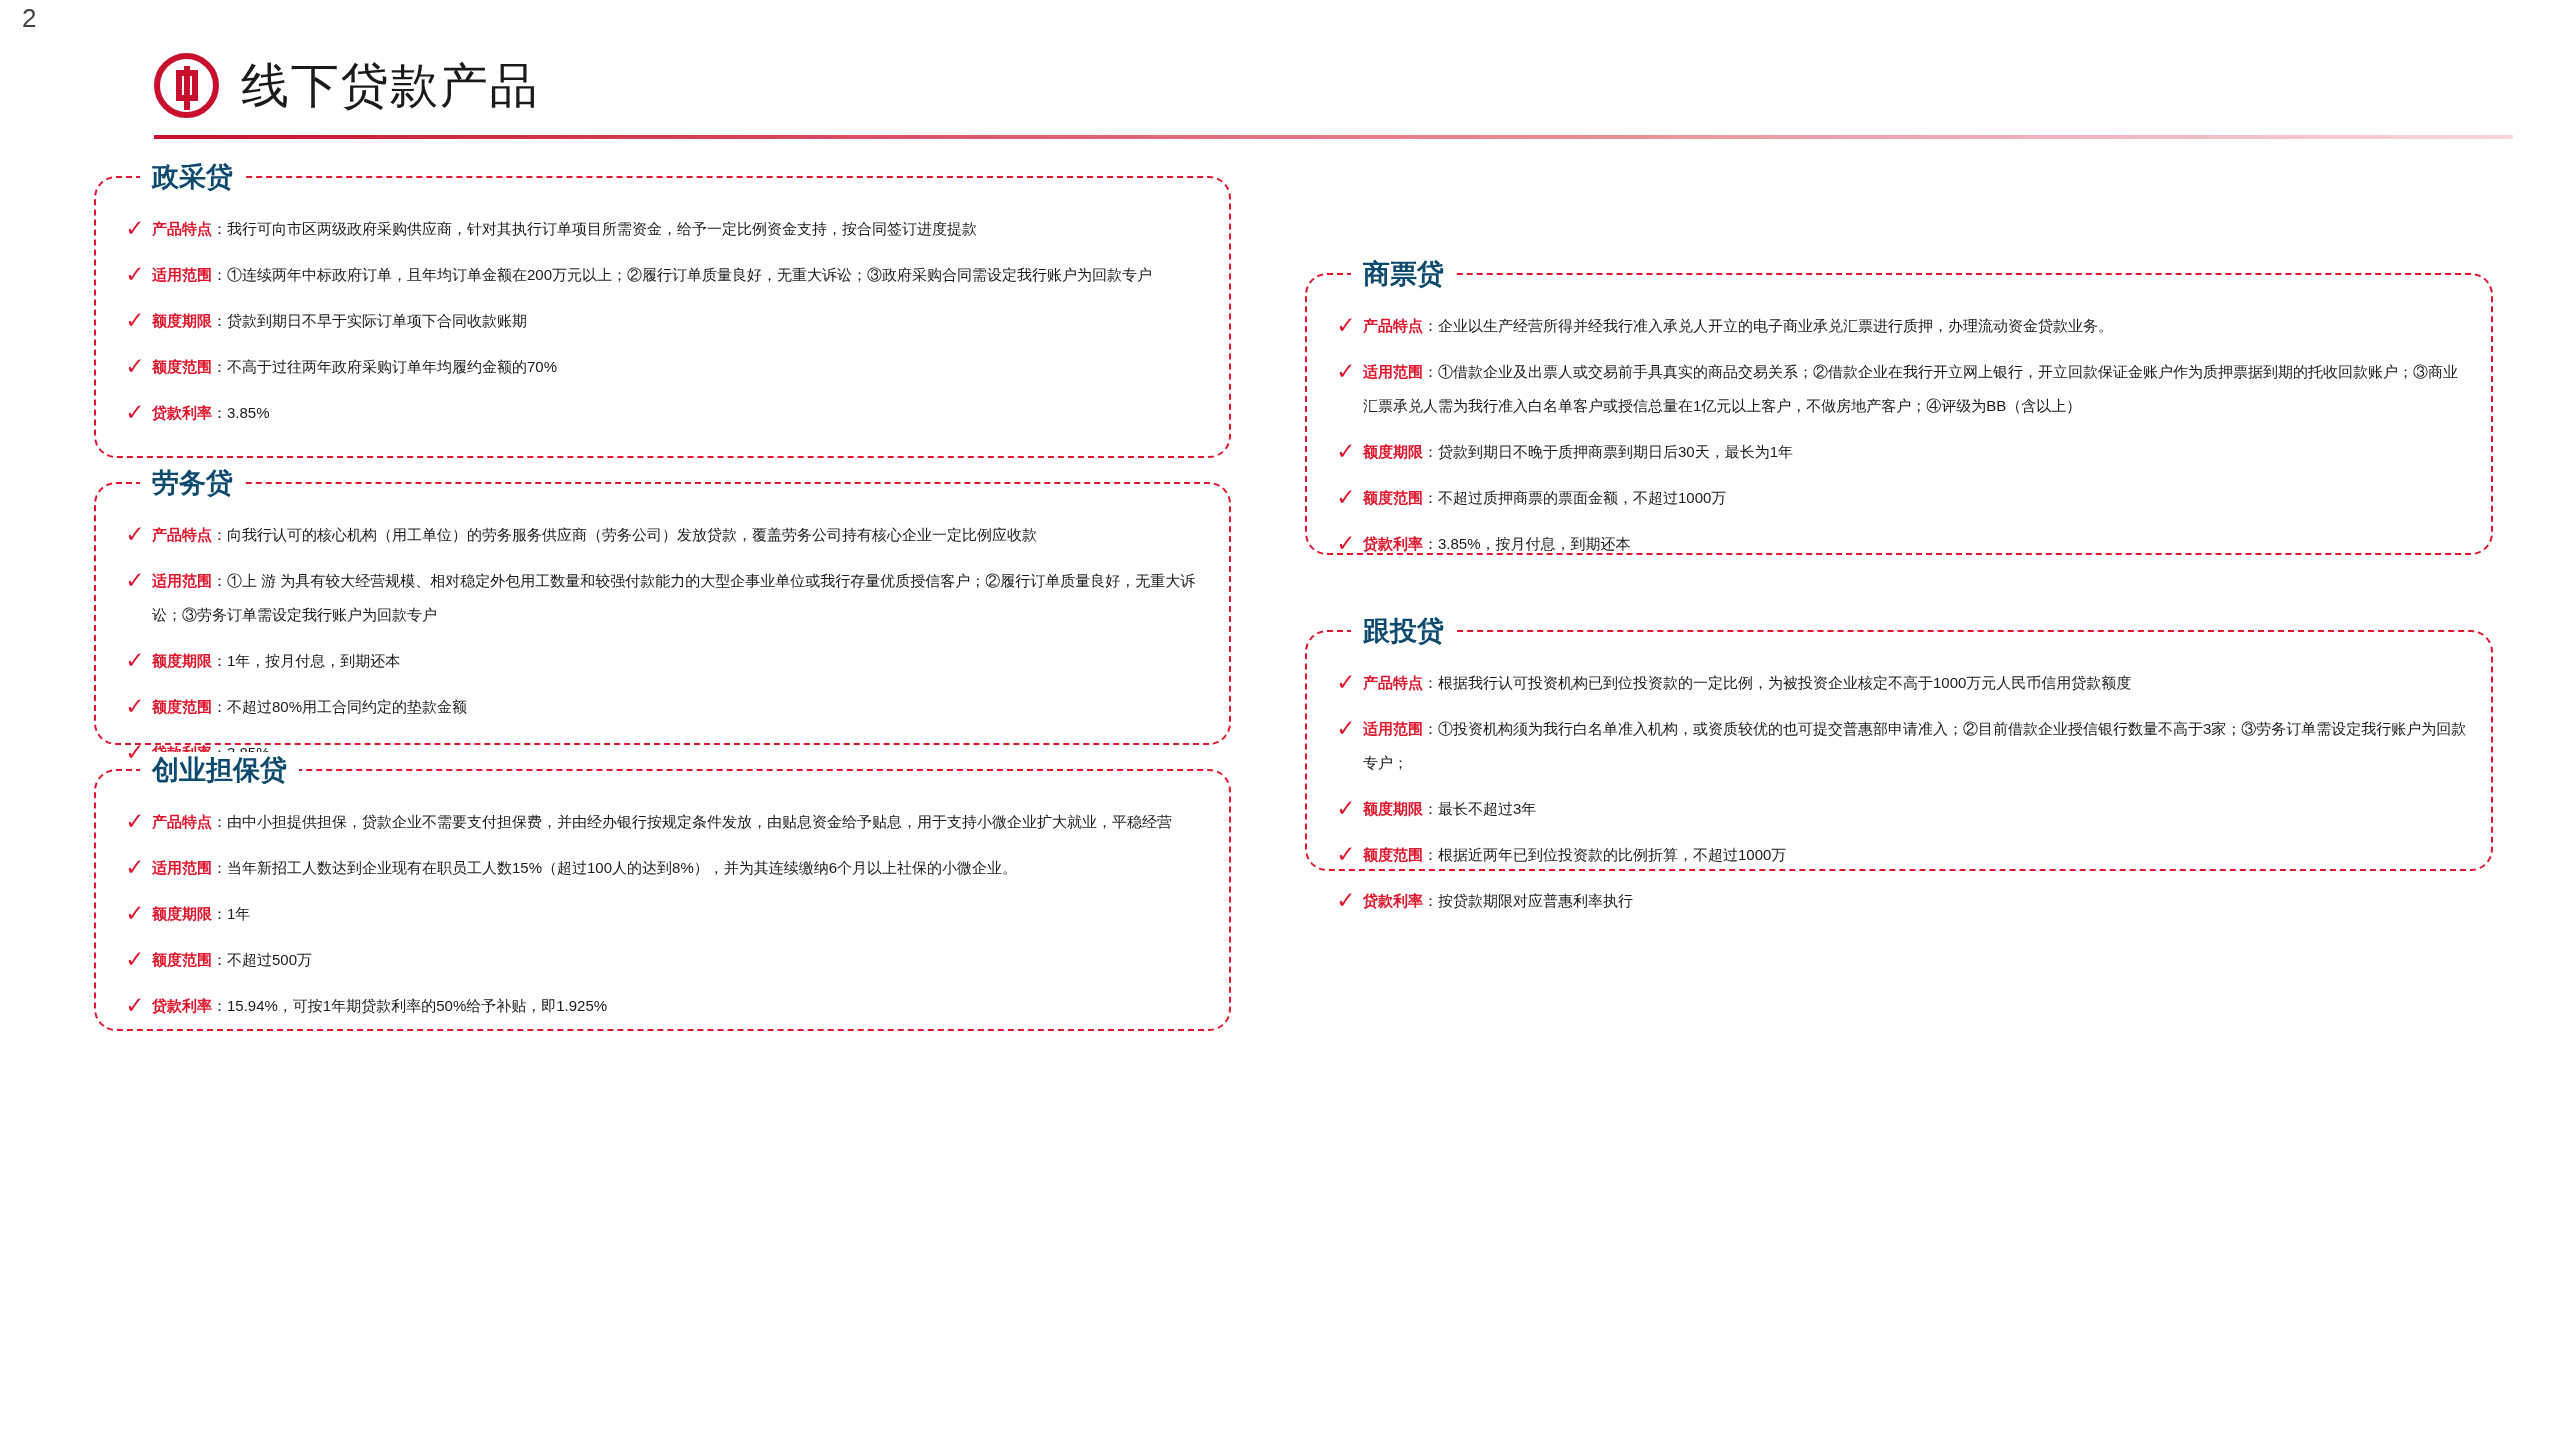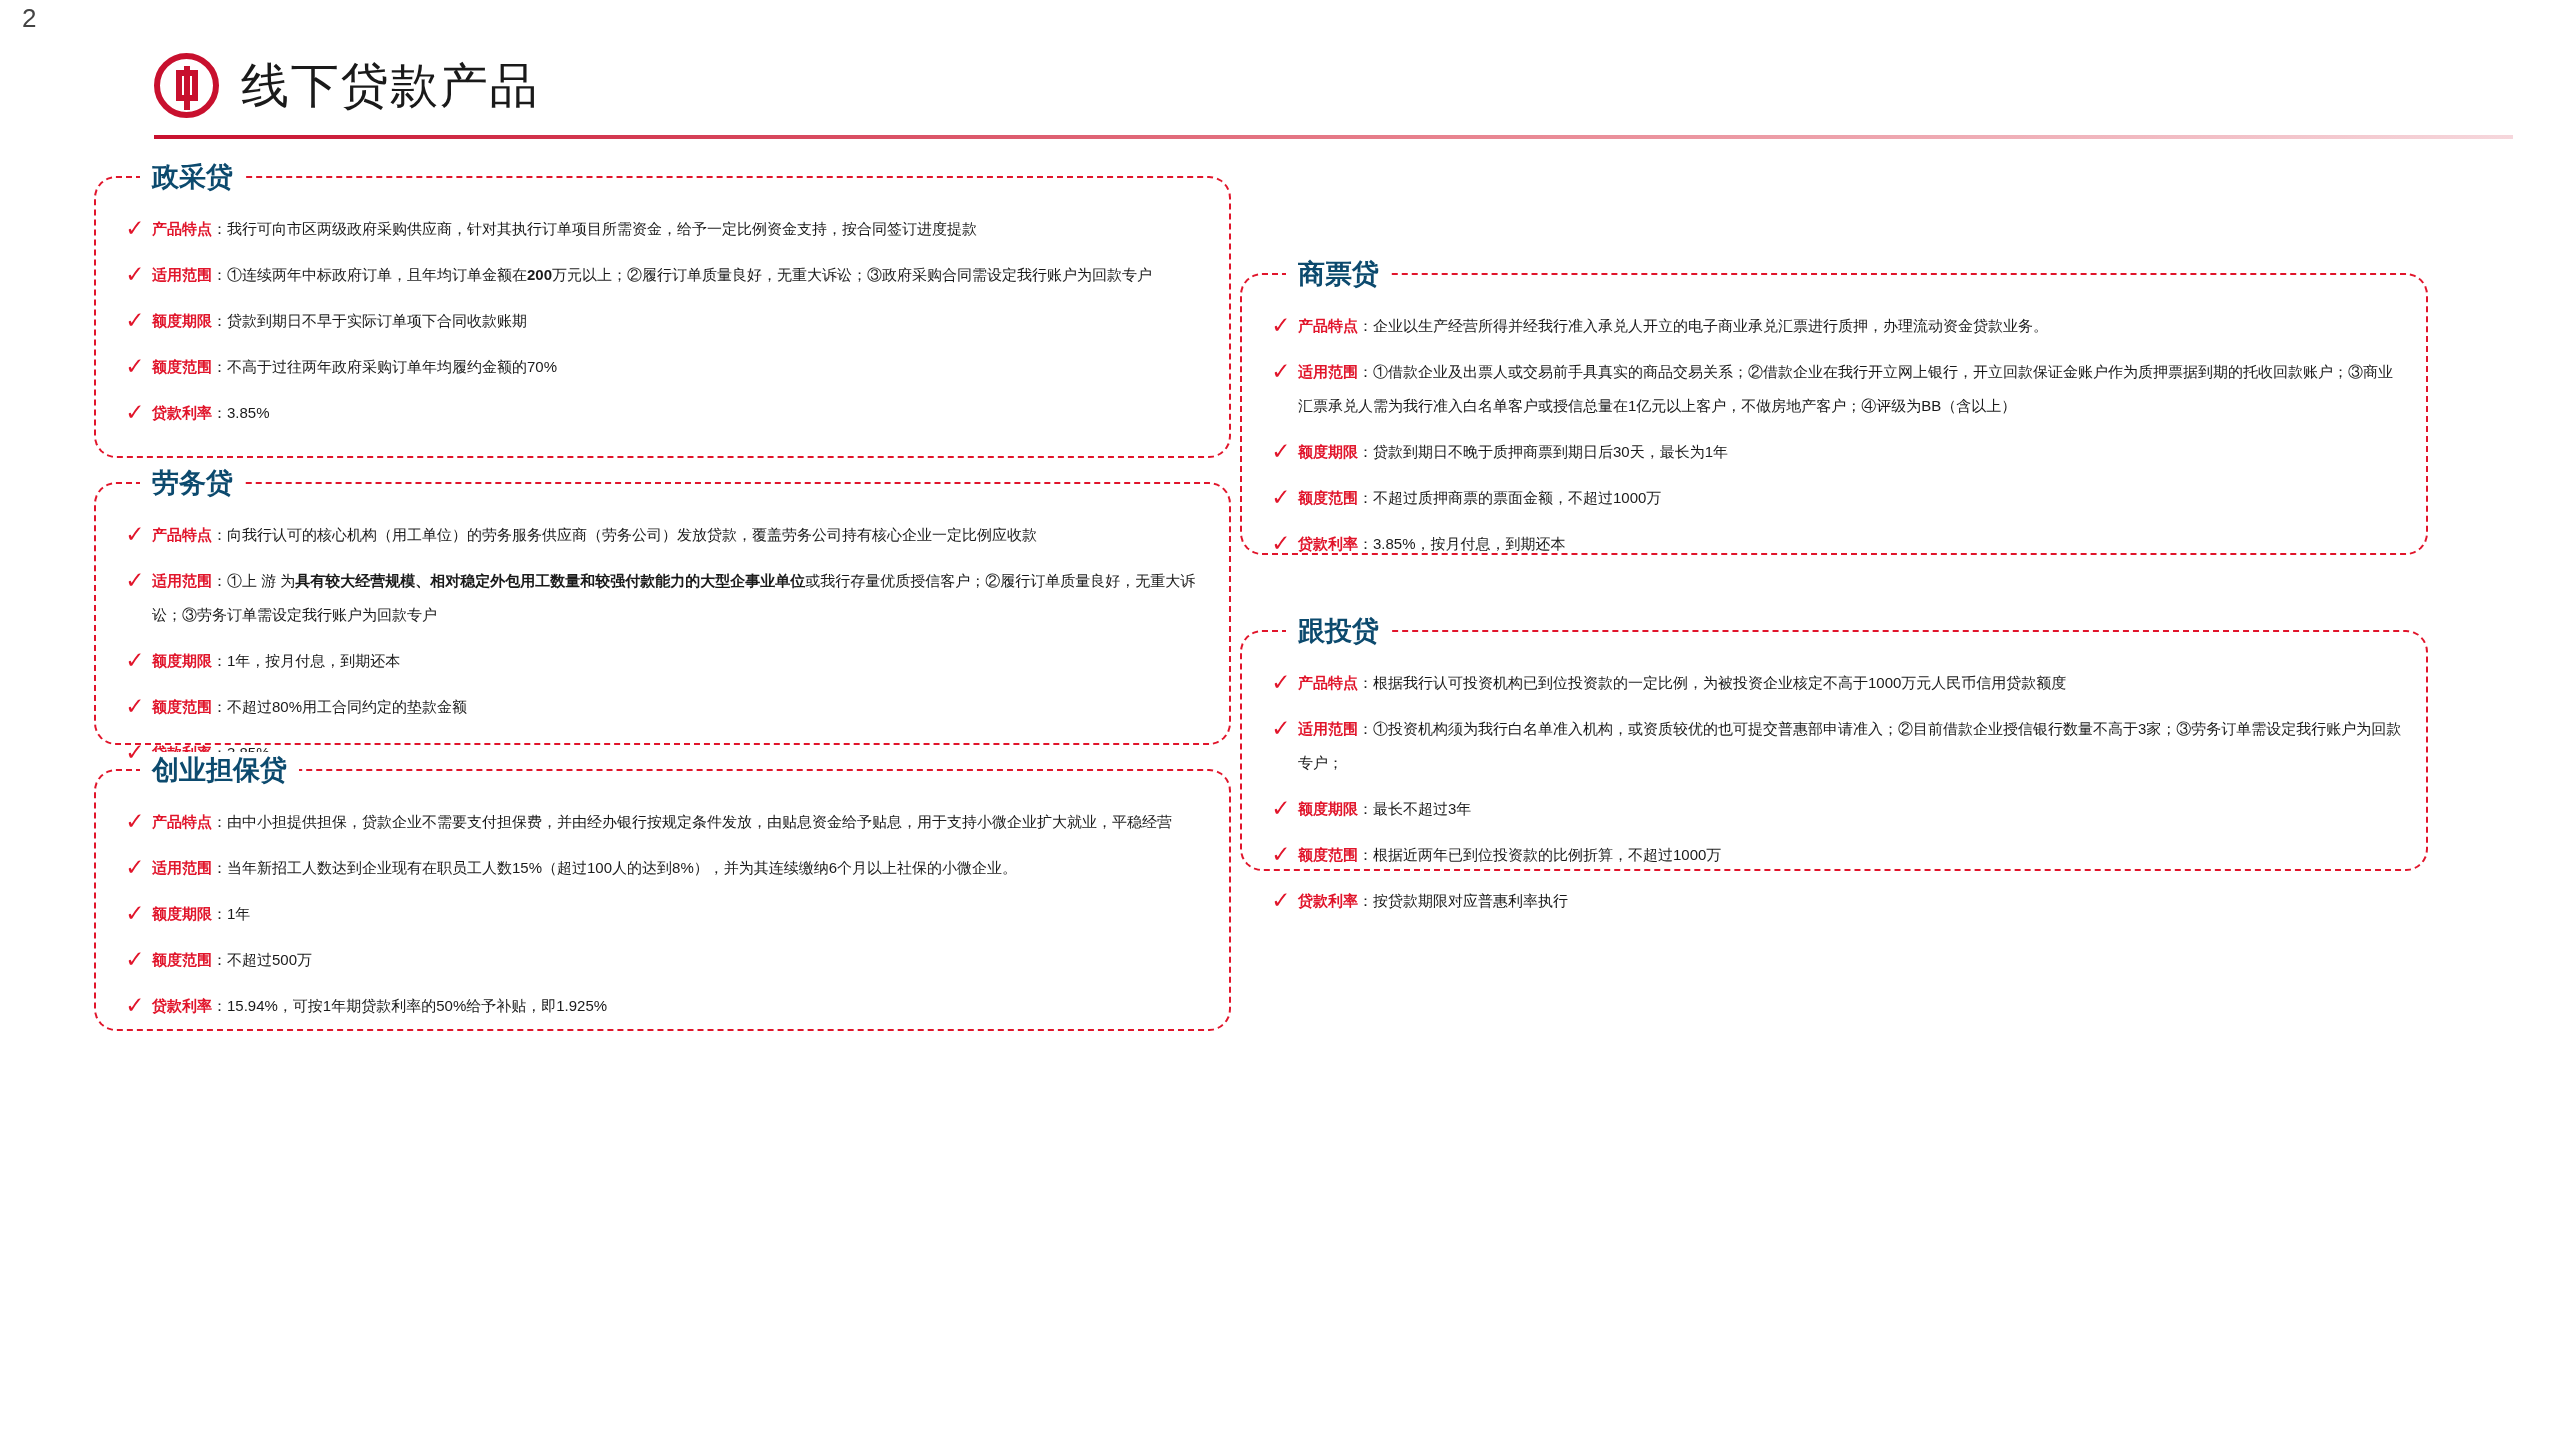--- a/index.html
+++ b/index.html
@@ -131,7 +131,7 @@
     color: #e1152b;
     font-weight: bold;
   }
-  .b { font-weight: bold; }
+  .b { font-weight: normal; }
 
   .card-zcd { height: 282px; }
   .card-lwd { height: 263px; }

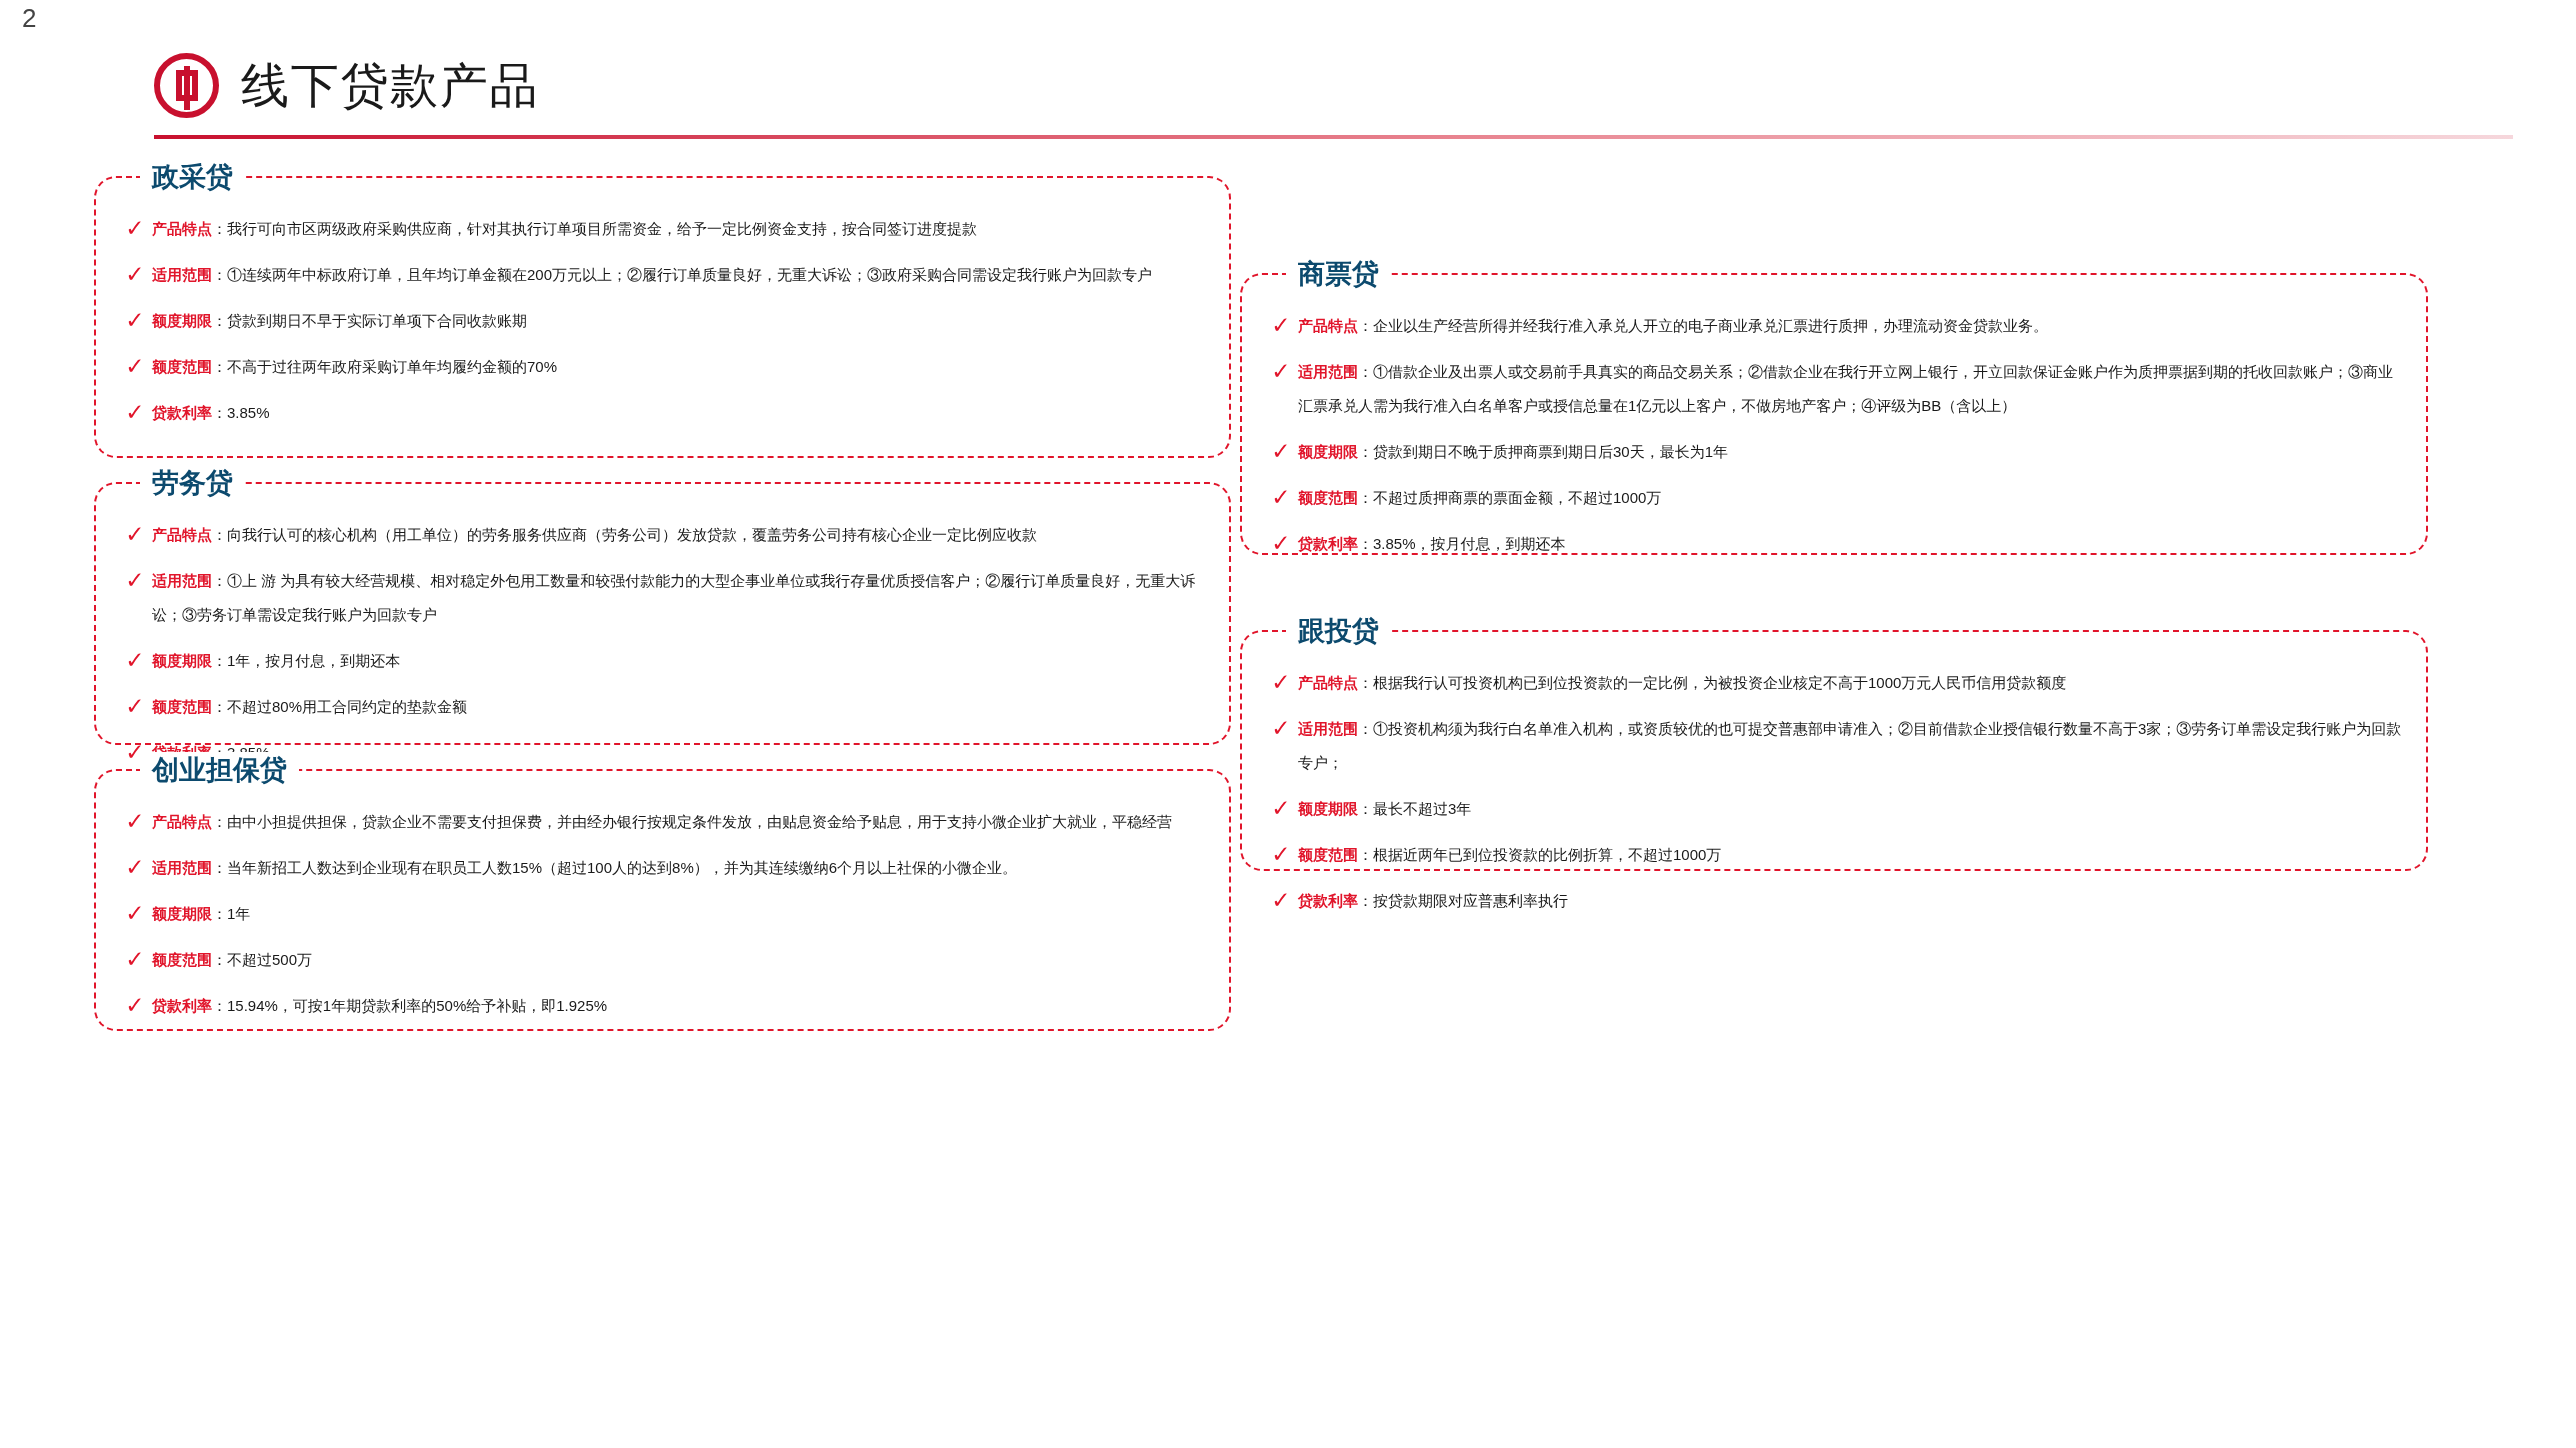--- a/index.html
+++ b/index.html
@@ -82,7 +82,7 @@
   }
   .col-right {
     position: absolute;
-    left: 1240px;
+    left: 1305px;
     top: 273px;
     width: 1188px;
   }

